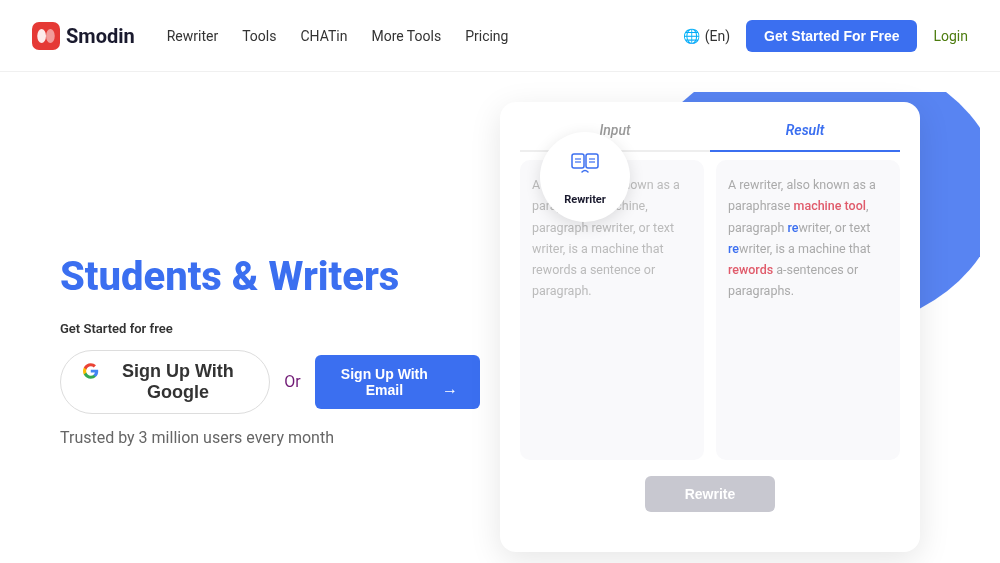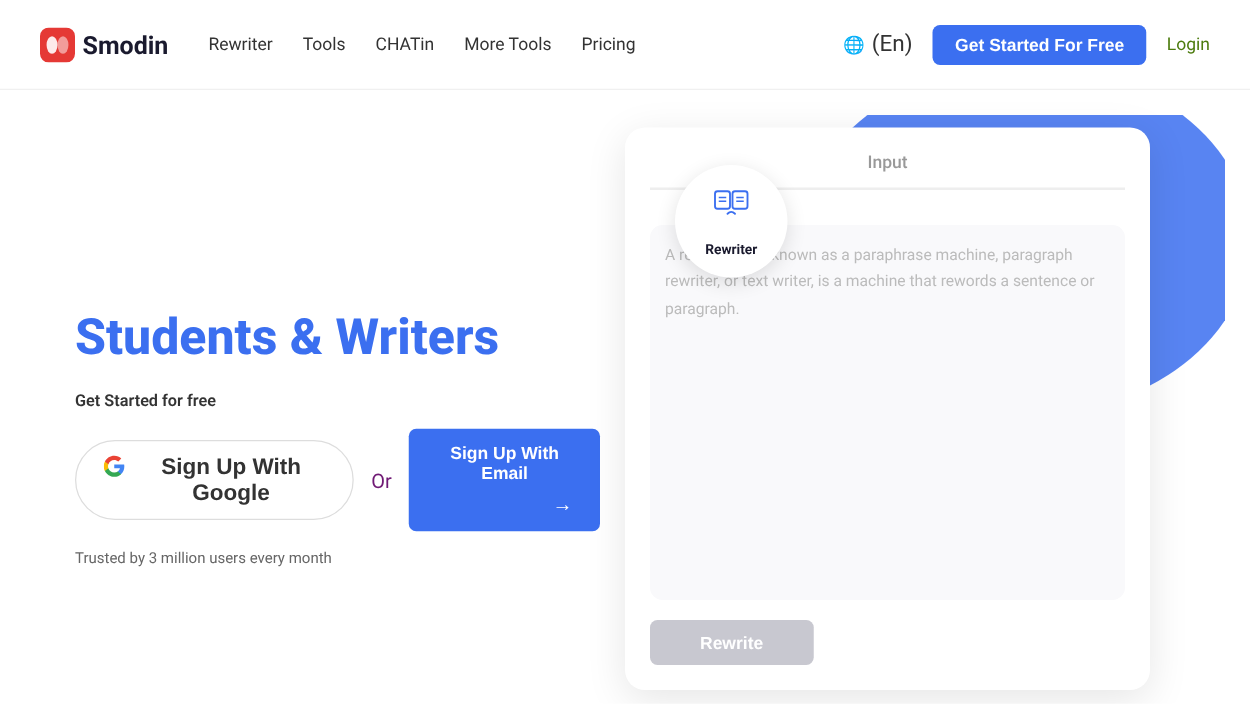--- a/index.html
+++ b/index.html
@@ -298,7 +298,7 @@
       <svg width="18" height="18" viewBox="0 0 18 18" fill="none">
         <text x="0" y="14" font-size="14" fill="#333">🌐</text>
       </svg>
-      <span style="font-size:18px;text-align:center;">(En)</span>
+      <span style="font-size:14px;text-align:center;">(En)</span>
     </div>
     <button class="nav-cta">Get Started For Free</button>
     <span class="nav-login">Login</span>

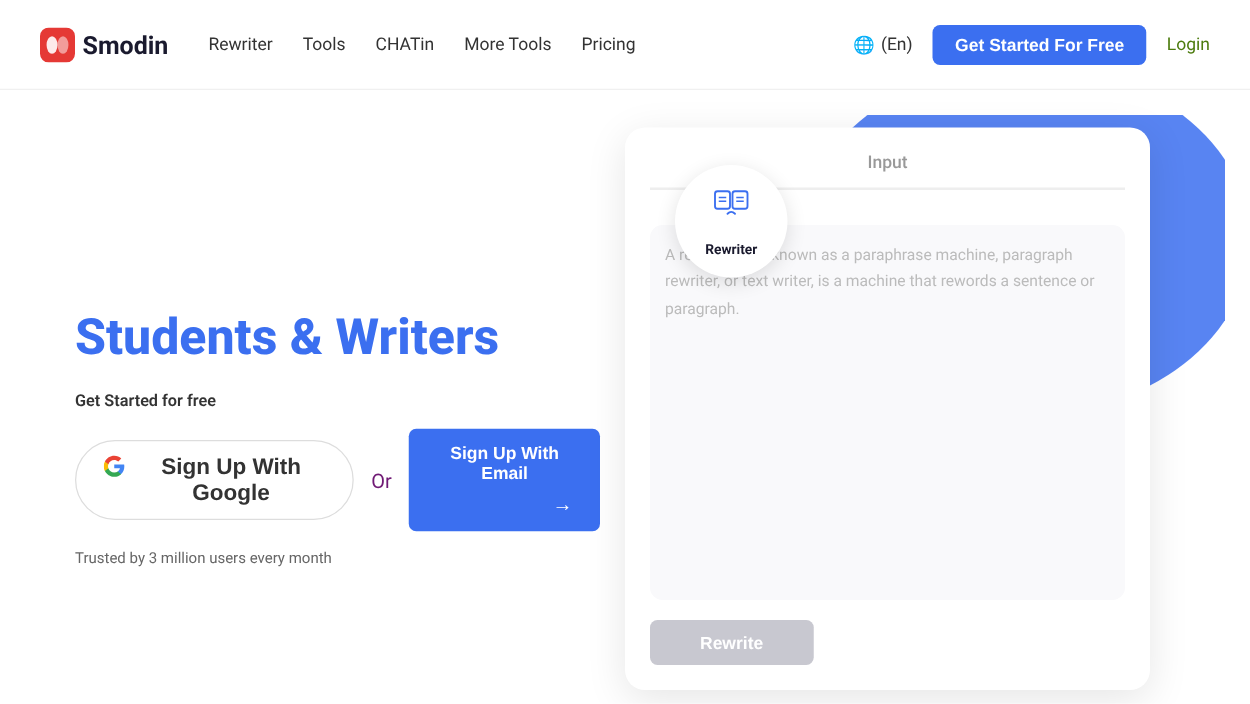--- a/index.html
+++ b/index.html
@@ -221,9 +221,10 @@
     .demo-card-header {
       display: flex;
       gap: 0;
-      margin-bottom: 28px;
+      margin-bottom: 8px;
       border-bottom: 2px solid #eee;
       padding-bottom: 8px;
+      font-style: italic;
     }
     .demo-tab {
       flex: 1;

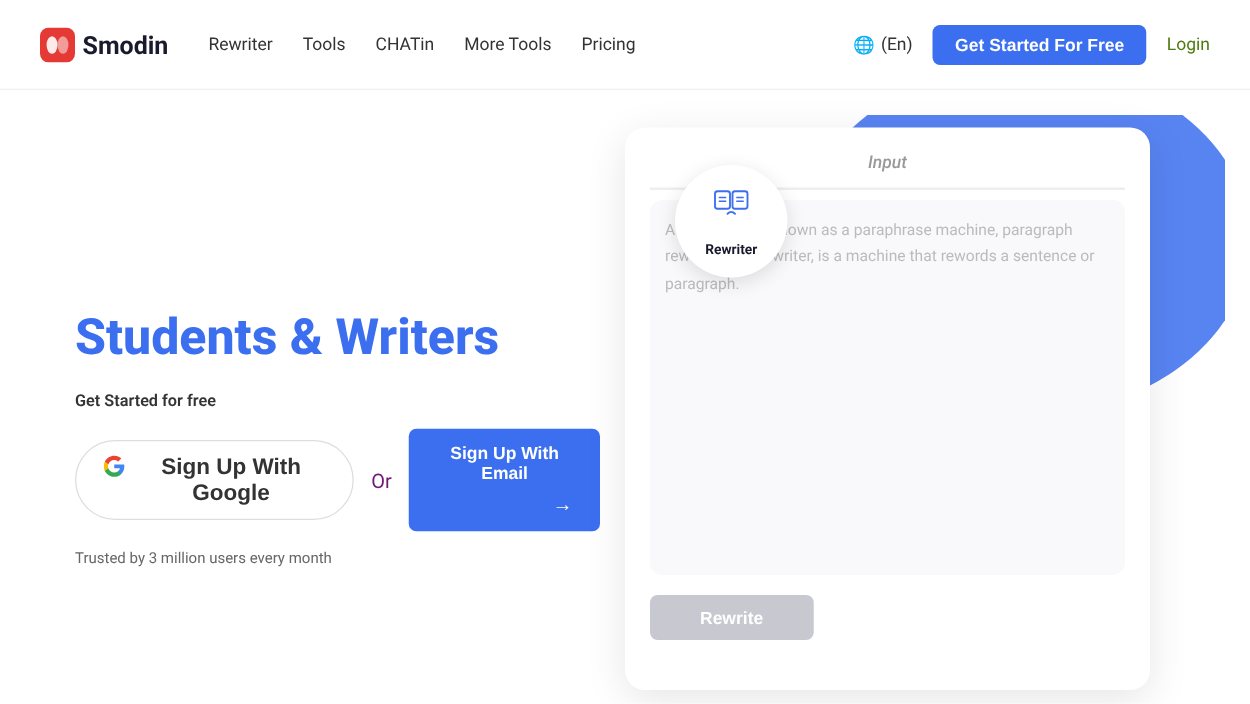--- a/index.html
+++ b/index.html
@@ -357,6 +357,7 @@
     <div class="demo-card">
       <div class="demo-card-header">
         <div class="demo-tab">Input</div>
+        <div class="demo-tab active">Result</div>
       </div>
       <div class="demo-content">
         <div class="demo-col">

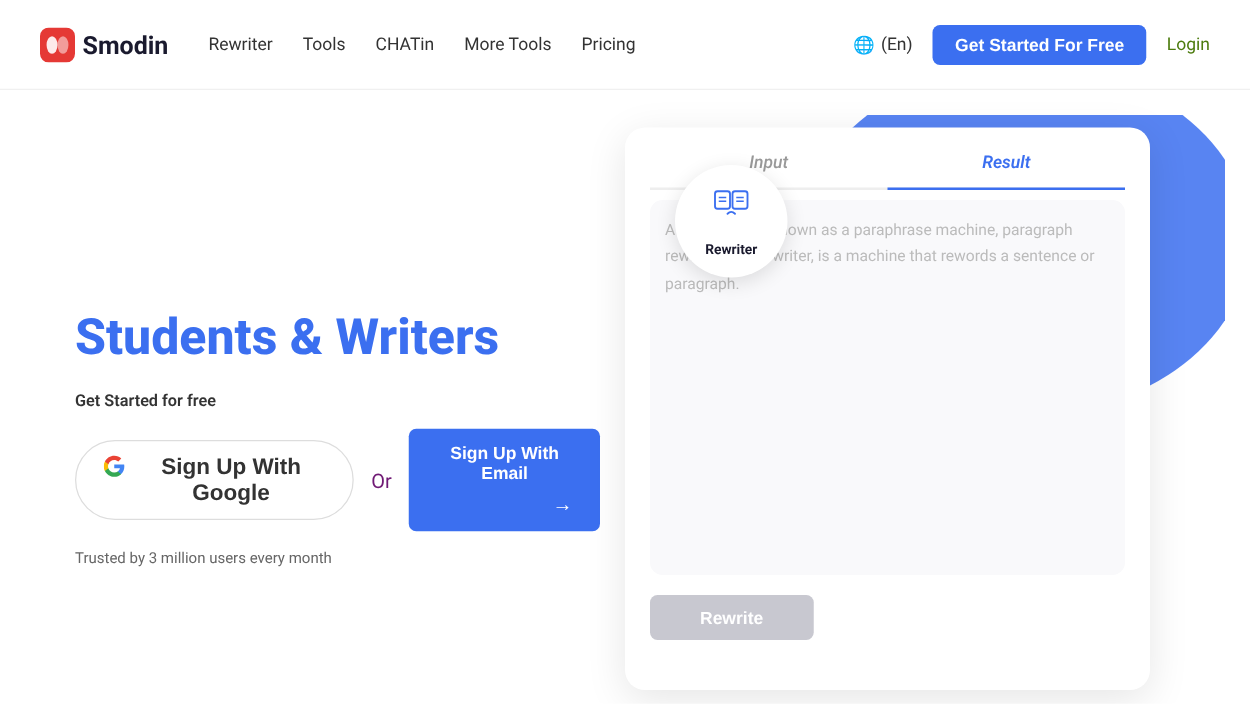--- a/index.html
+++ b/index.html
@@ -363,6 +363,9 @@
         <div class="demo-col">
           <span>A rewriter, also known as a paraphrase machine, paragraph rewriter, or text writer, is a machine that rewords a sentence or paragraph.</span>
         </div>
+        <div class="demo-col result-col">
+          A rewriter, also known as a paraphrase <span class="highlight-red">machine tool</span>, paragraph <span class="highlight-blue">re</span>writer, or text <span class="highlight-blue">re</span>writer, is a machine that <span class="highlight-red">rewords</span> a-sentences or paragraphs.
+        </div>
       </div>
       <div class="demo-footer">
         <button class="rewrite-btn">Rewrite</button>

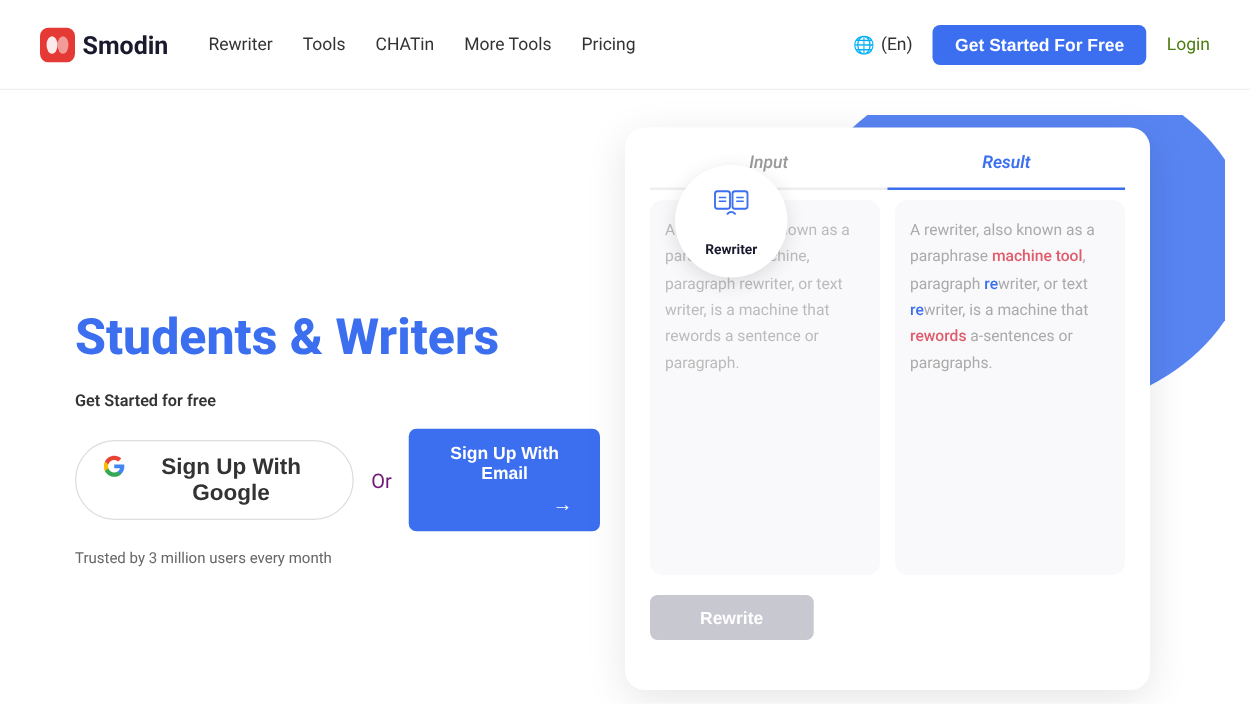--- a/index.html
+++ b/index.html
@@ -147,7 +147,6 @@
       font-size: 14px;
       font-weight: 600;
       cursor: pointer;
-      flex-direction: column;
     }
     .arrow-icon {
       font-size: 16px;

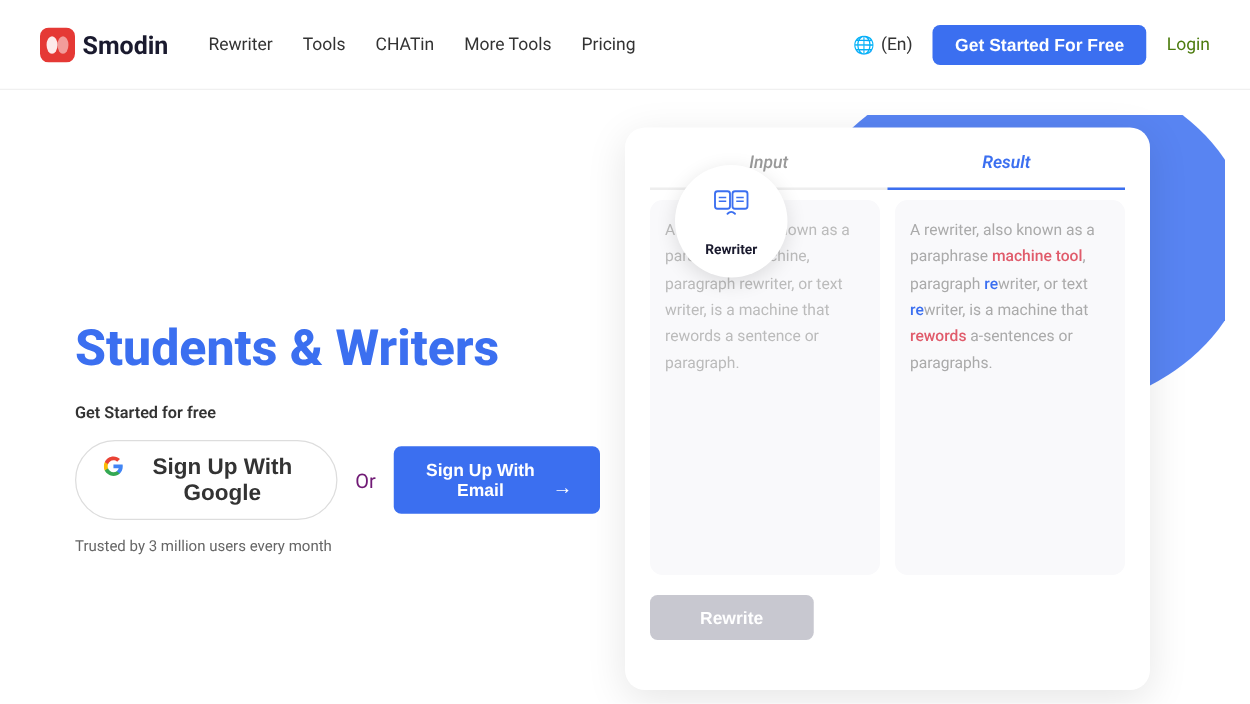--- a/index.html
+++ b/index.html
@@ -152,7 +152,7 @@
       font-size: 16px;
     }
     .hero-trust {
-      font-size: 12px;
+      font-size: 16px;
       color: #666;
       margin-top: 2px;
     }

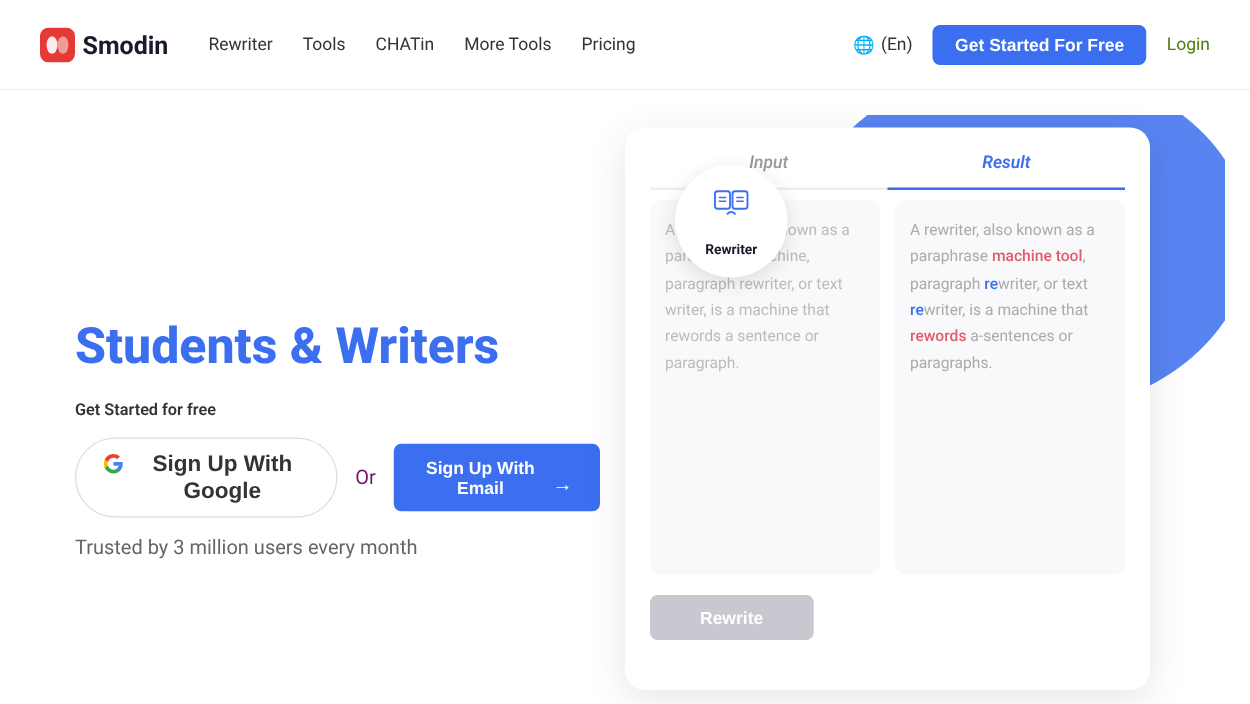--- a/index.html
+++ b/index.html
@@ -260,7 +260,7 @@
     .highlight-blue { color: #3b6ff0; font-weight: 500; }
     .demo-footer {
       display: flex;
-      justify-content: flex-start;
+      justify-content: center;
       margin-top: 16px;
     }
     .rewrite-btn {

